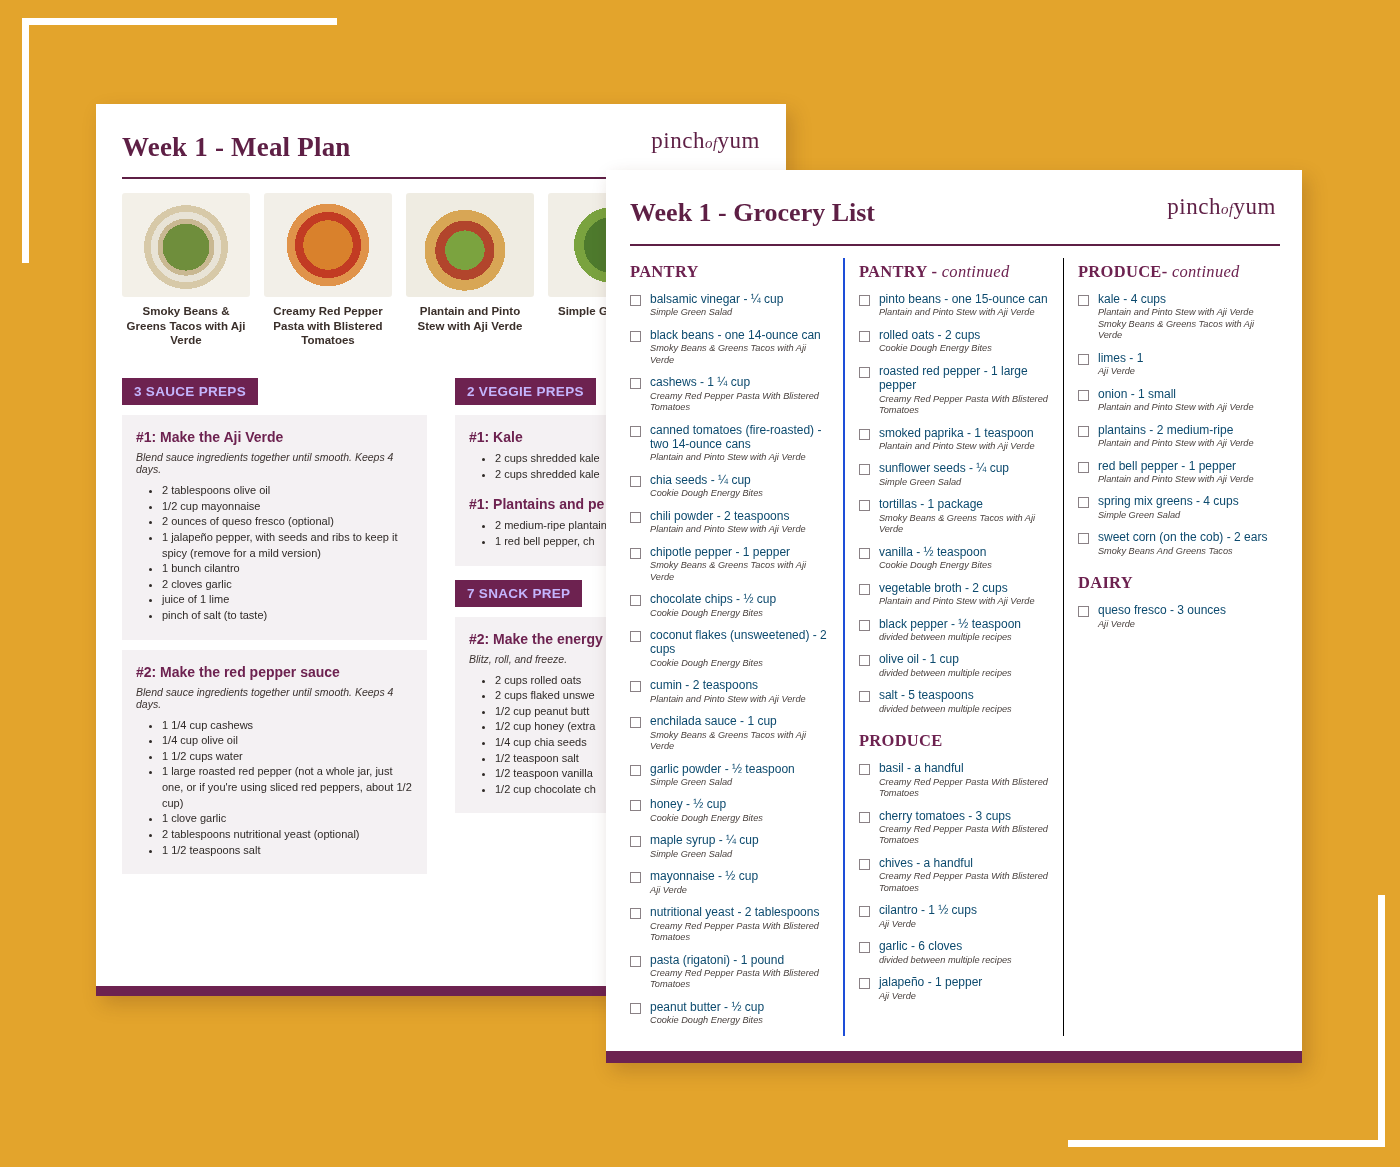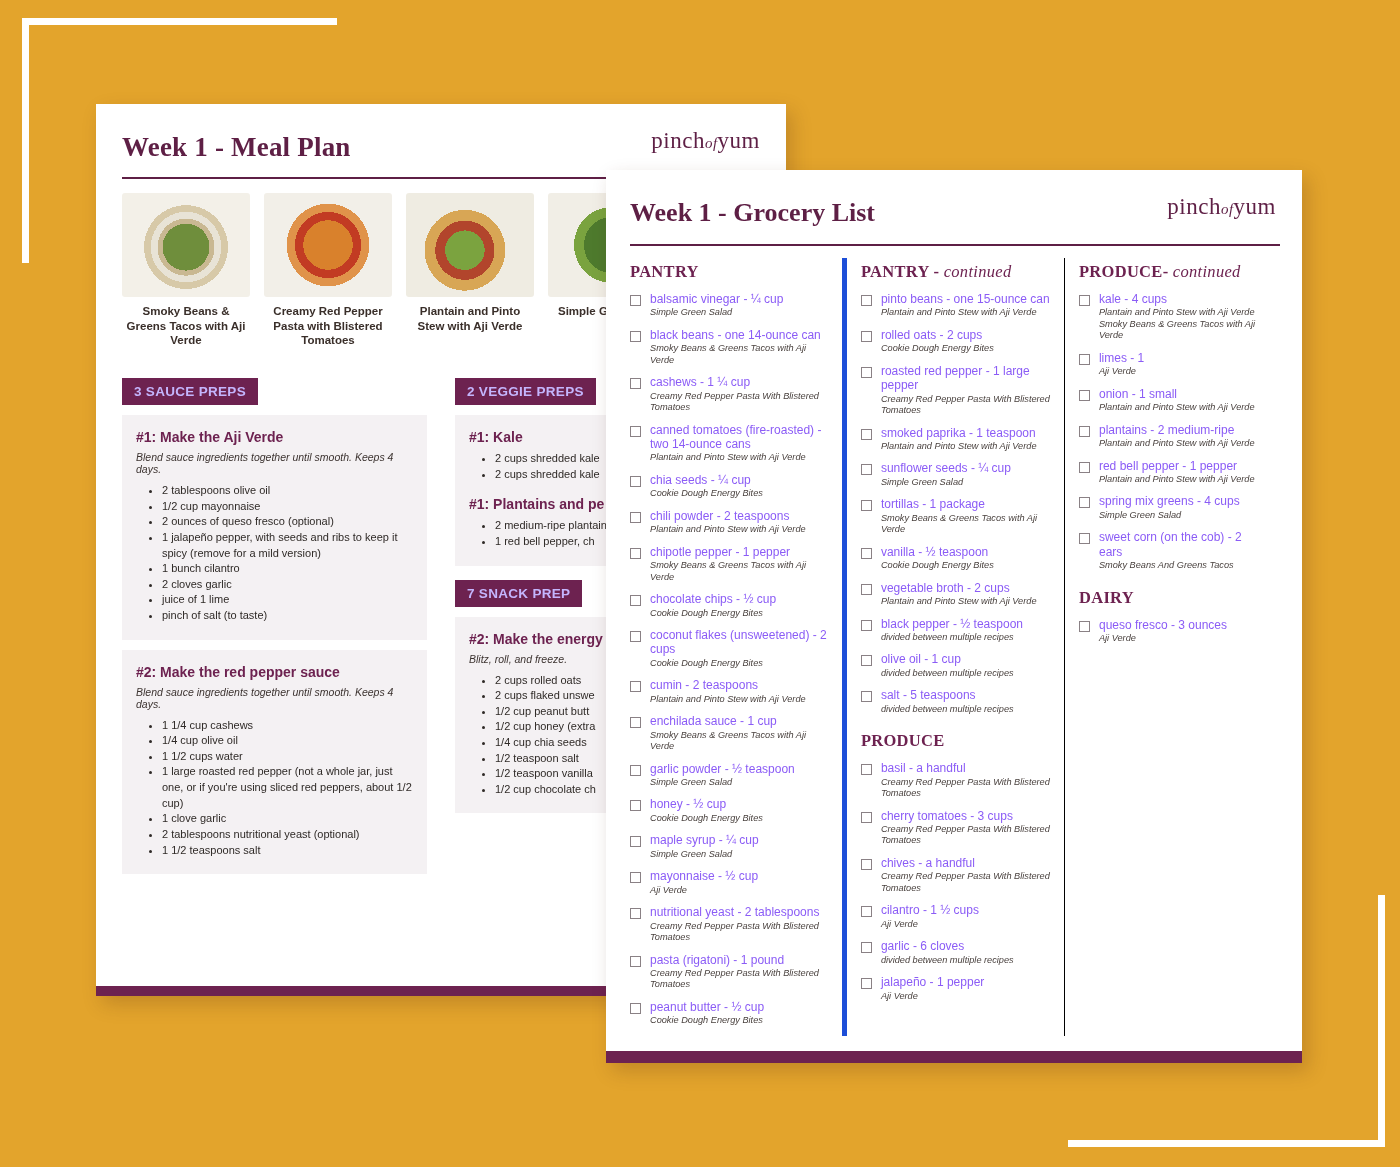--- a/index.html
+++ b/index.html
@@ -163,7 +163,7 @@
     display: flex;
   }
   .gcol { padding: 0 12px 0 0; }
-  .gcol1 { width: 224px; border-right: 5px solid #1d4ed8; padding-right: 14px;}
+  .gcol1 { width: 224px; border-right: 2px solid #1d4ed8; padding-right: 14px;}
   .gcol2 { width: 214px; border-right: 1px solid #000000; padding-left: 14px; padding-right: 14px;}
   .gcol3 { width: 214px; padding-left: 14px; }
   .gcol h3 {

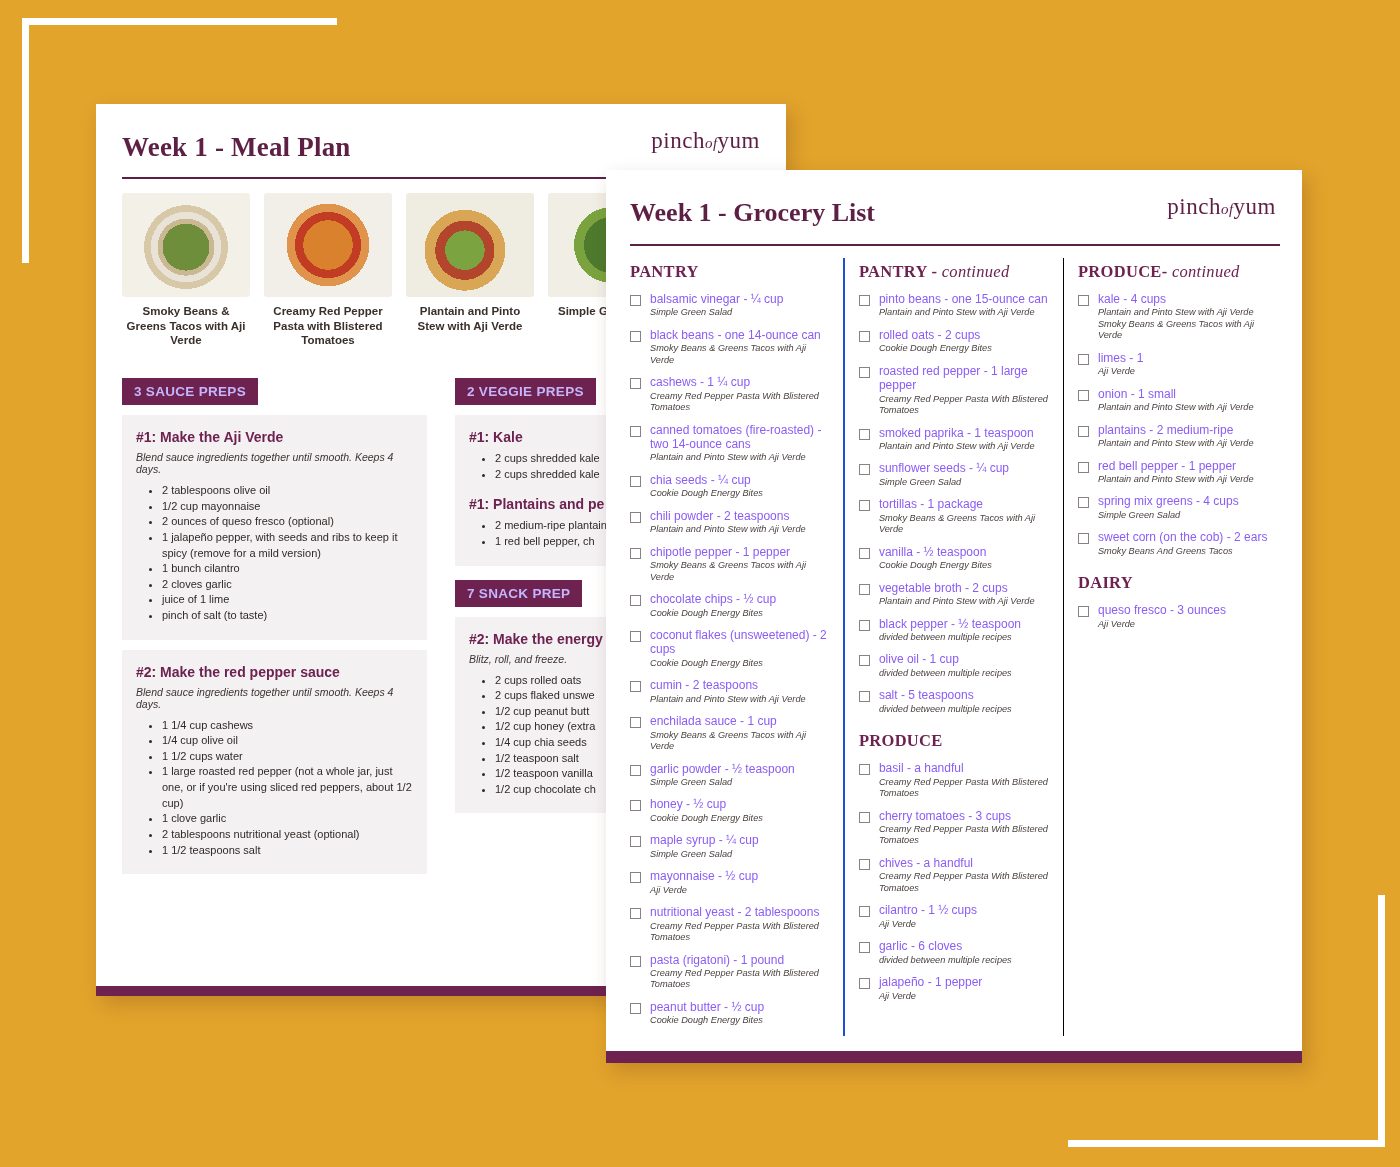--- a/index.html
+++ b/index.html
@@ -188,7 +188,7 @@
   }
   .gtxt .main {
     font-size: 12px;
-    color: #8b5cf6;
+    color: #0c4a6e;
     line-height: 1.2;
   }
   .gtxt .sub {

